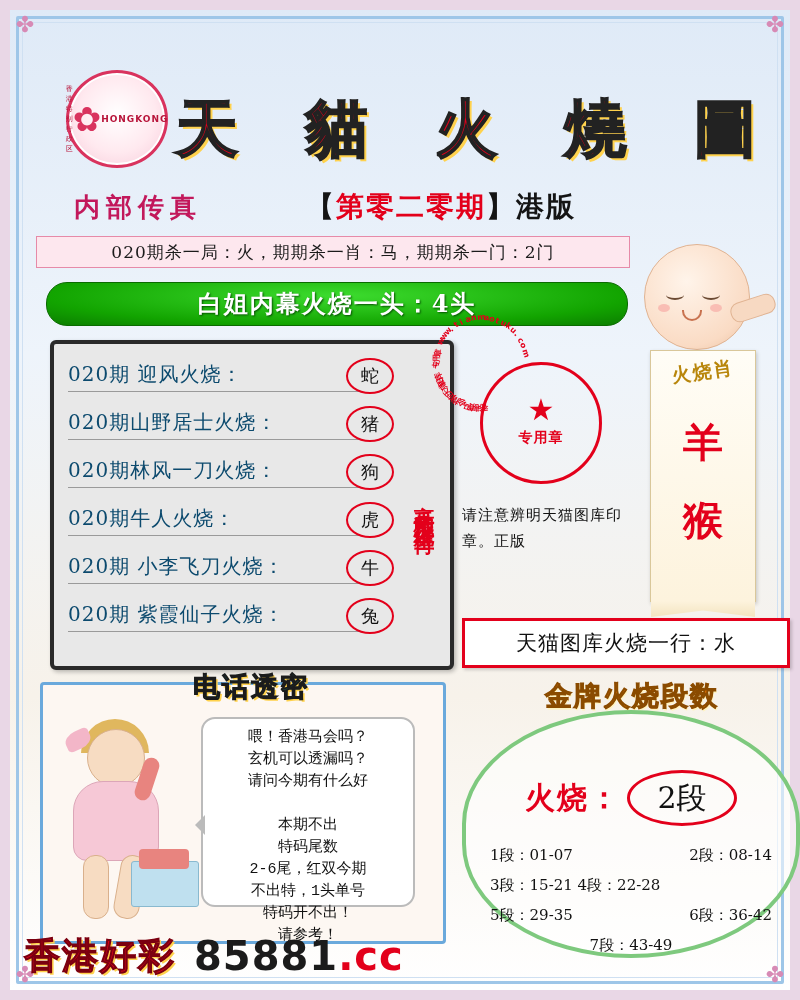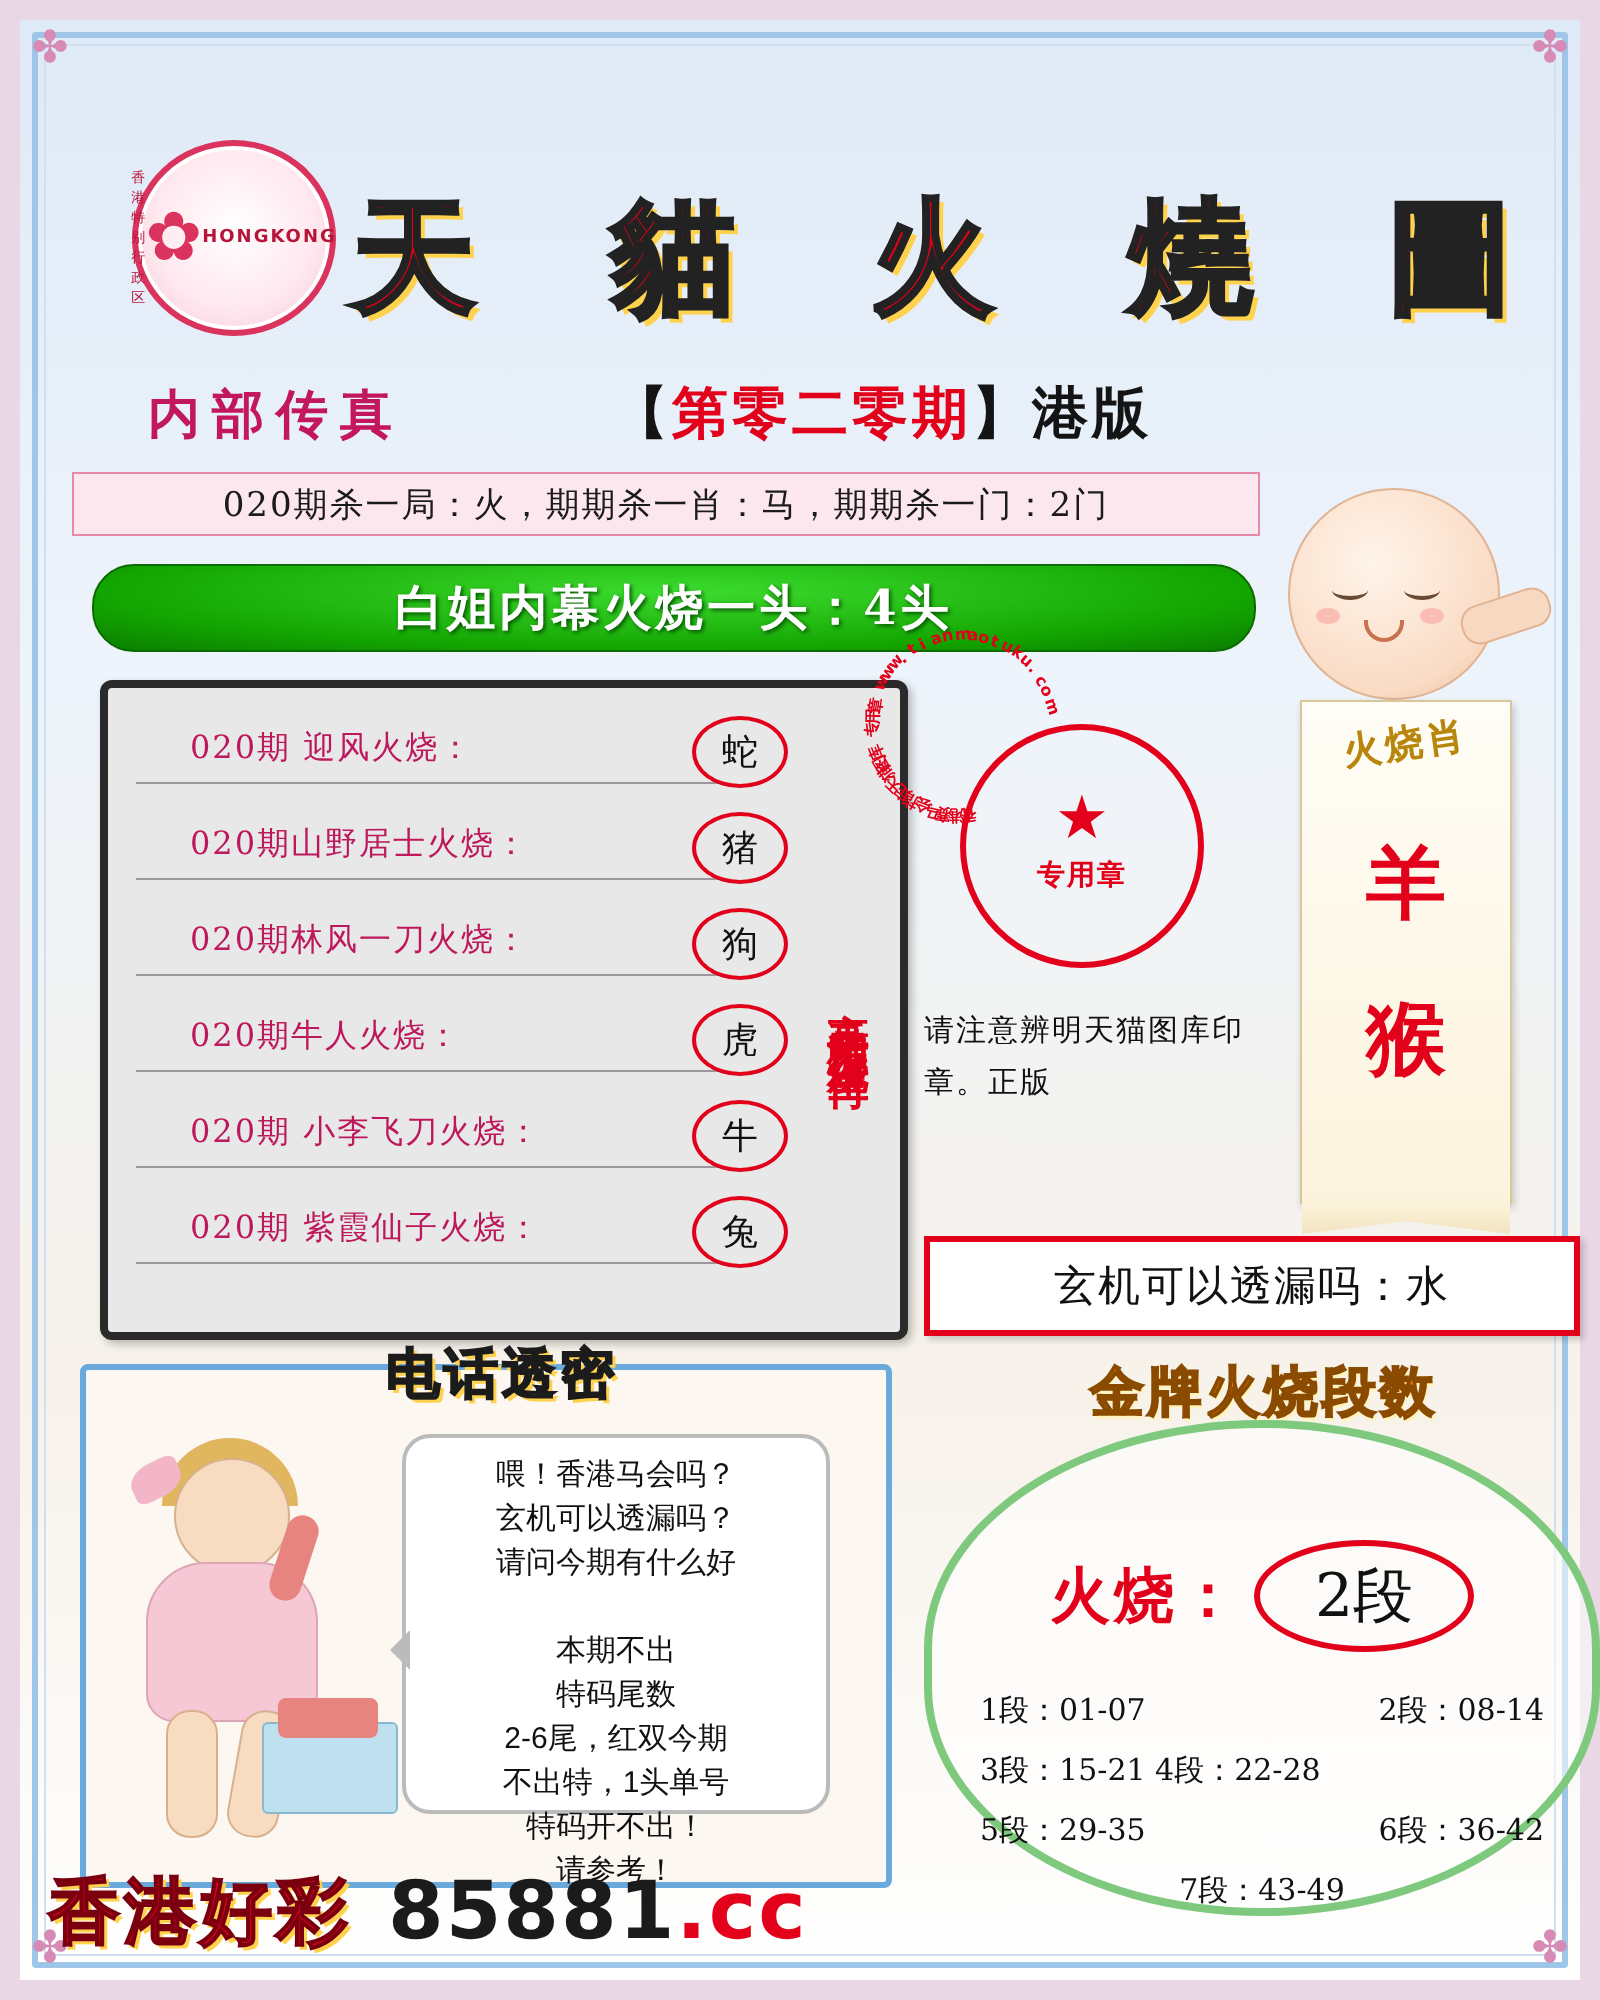--- a/index.html
+++ b/index.html
@@ -104,7 +104,7 @@
   }
   .row .txt{
     font-family:"DejaVu Serif","Liberation Serif",serif;
-    font-size:16px;color:#be185d;letter-spacing:1px;margin-left:27px;
+    font-size:20px;color:#0c4a6e;letter-spacing:1px;
   }
   .row .underline{
     position:absolute;left:0;bottom:6px;width:300px;height:1px;background:#9a9a9a;

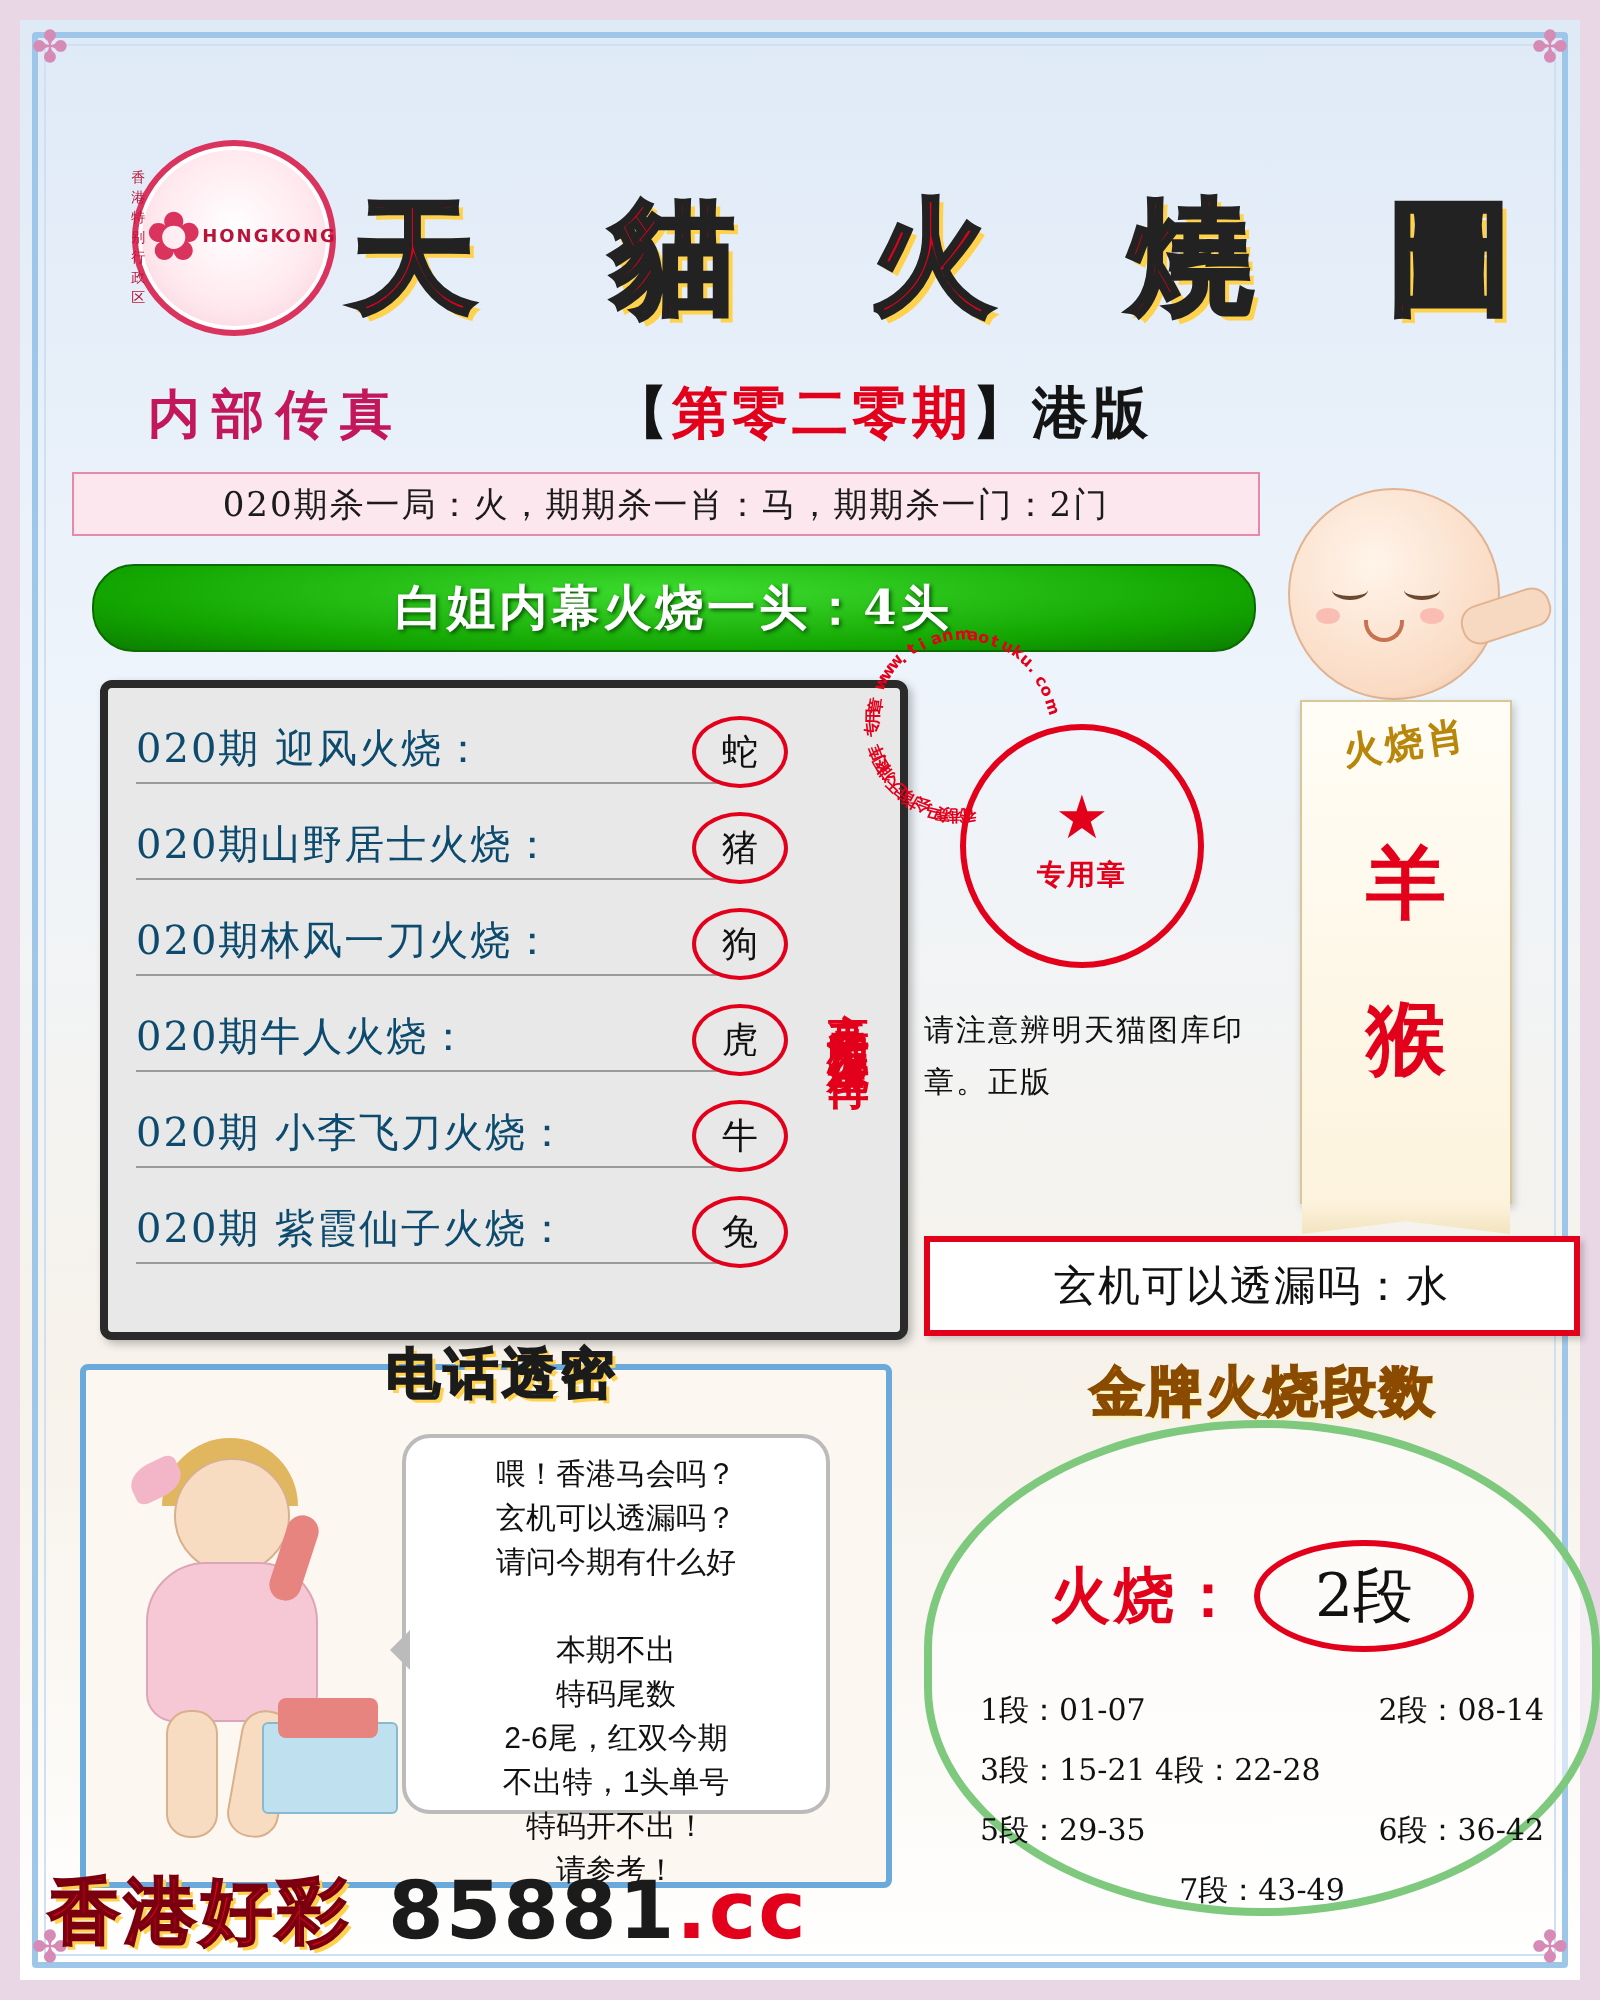--- a/index.html
+++ b/index.html
@@ -425,7 +425,7 @@
     </div>
   </div>
 
-  <div class="redline">玄机可以透漏吗：水</div>
+  <div class="redline">天猫图库火烧一行：水</div>
 
   <div class="phonebox">
     <div class="phone-title">电话透密</div>

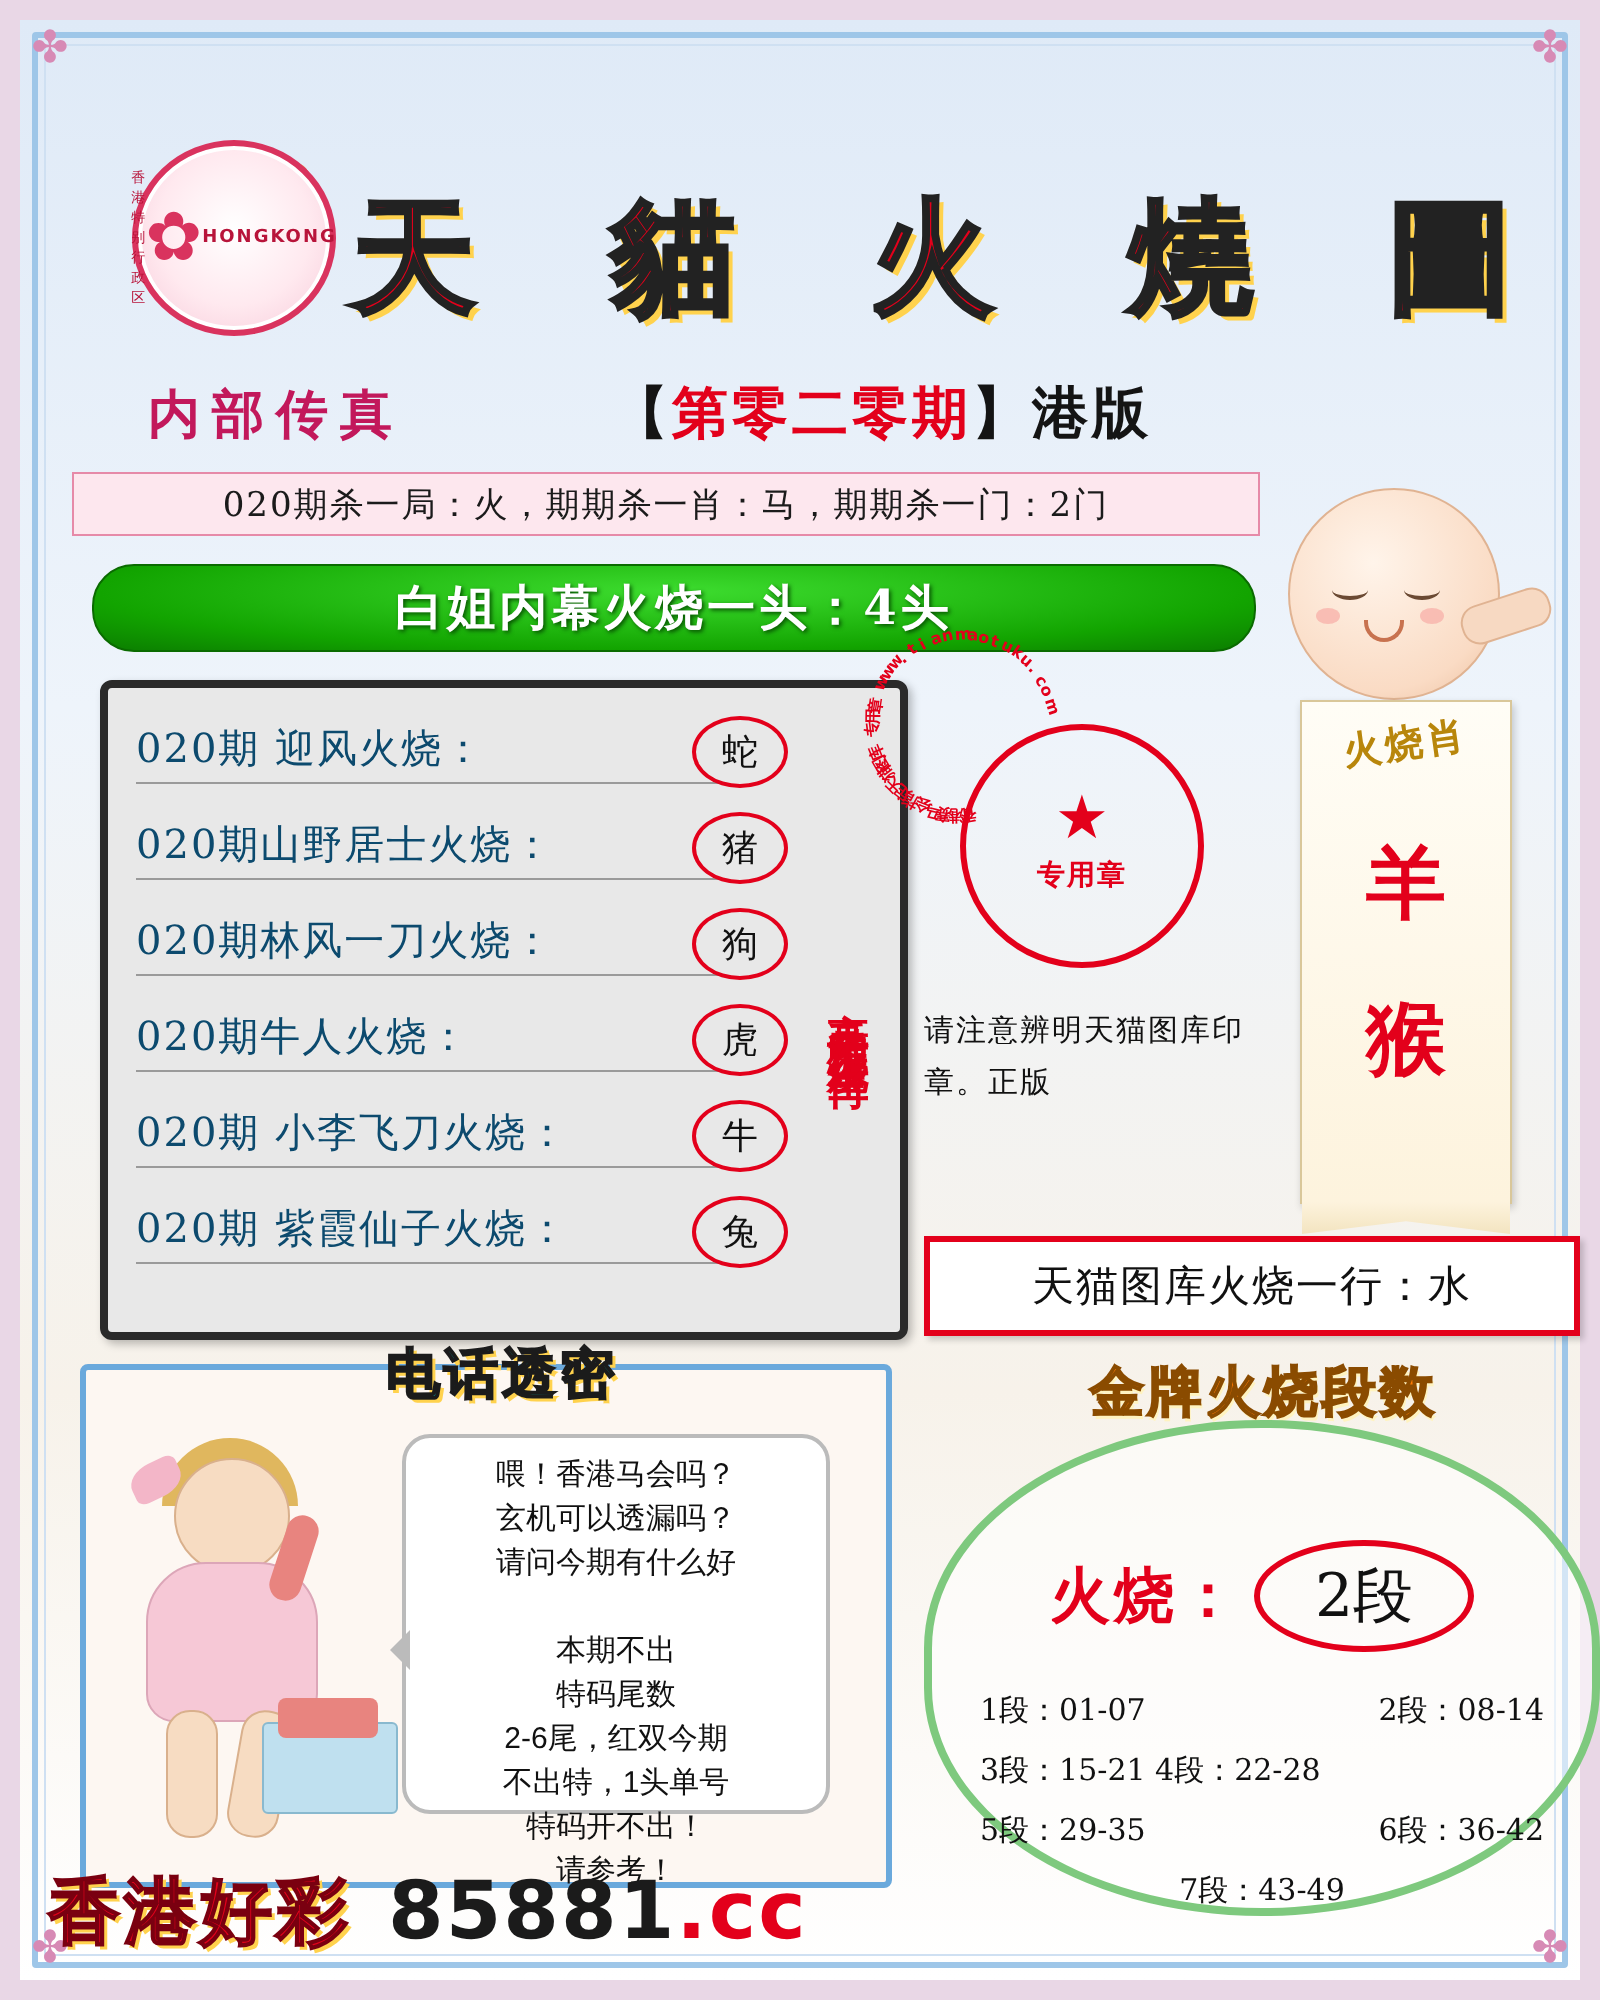--- a/index.html
+++ b/index.html
@@ -219,7 +219,7 @@
     position:absolute;left:158px;top:32px;width:214px;height:190px;
     background:#fff;border:2px solid #bbb;border-radius:14px;
     padding:8px 6px;box-sizing:border-box;
-    font-family:Liberation Sans, sans-serif;
+    font-family:Liberation Mono, monospace;
     font-size:15px;color:#111;line-height:22px;text-align:center;
   }
   .bubble:before{

